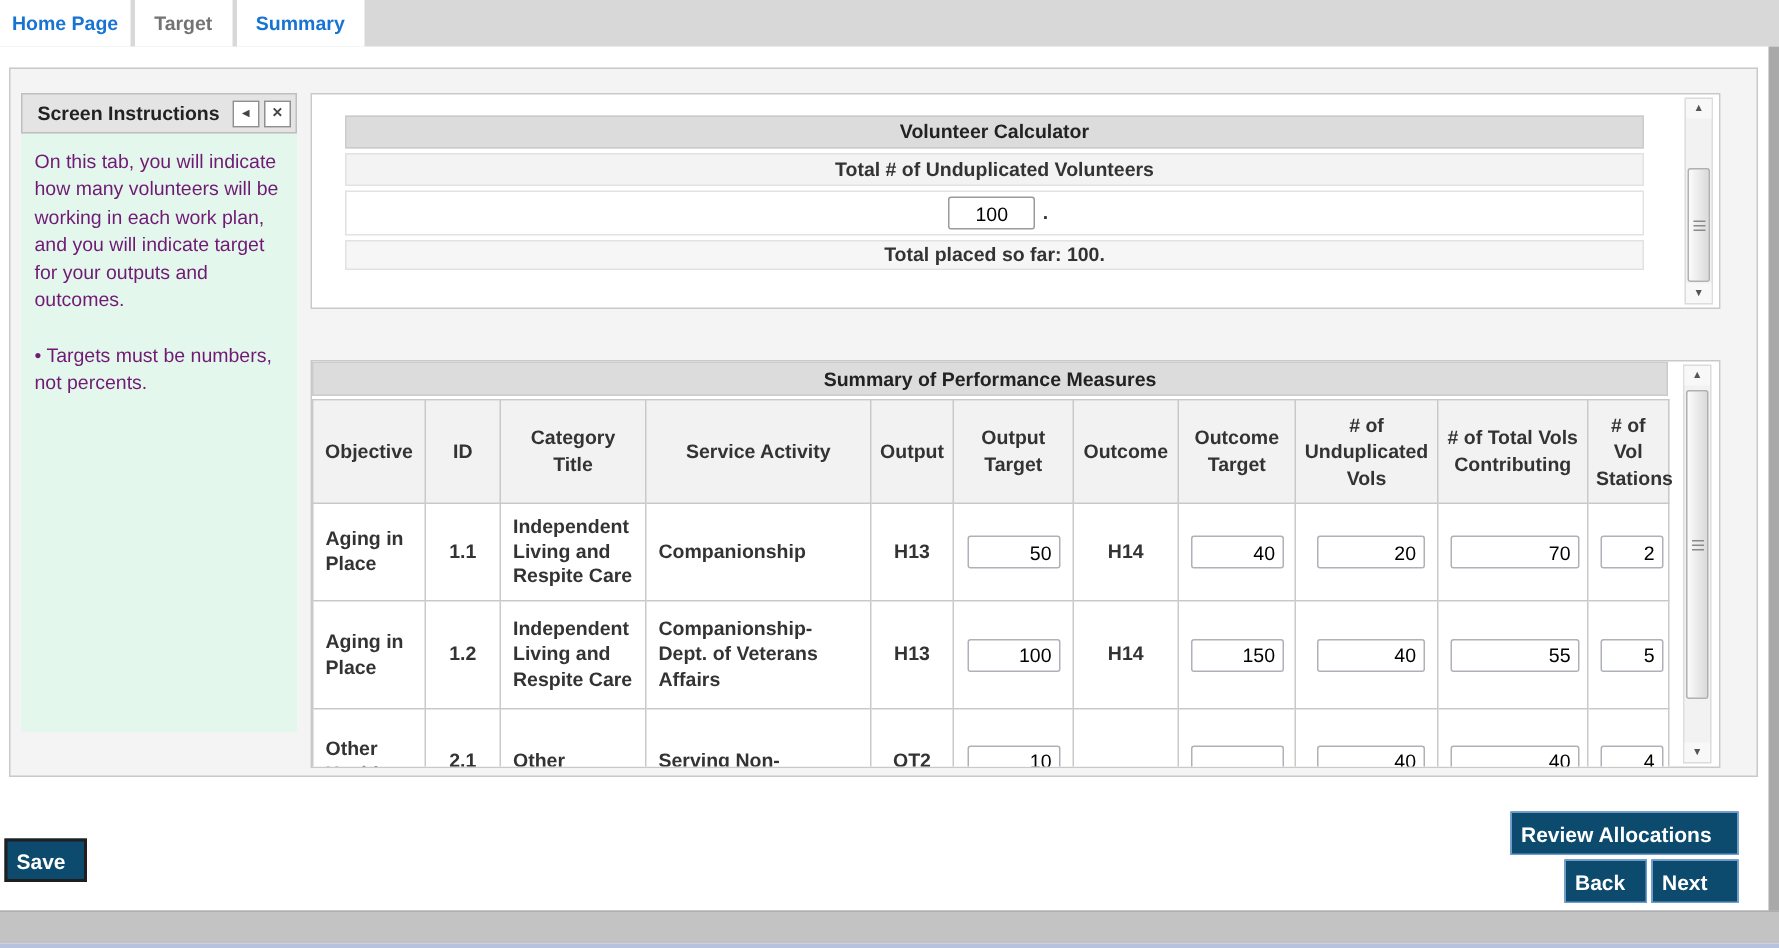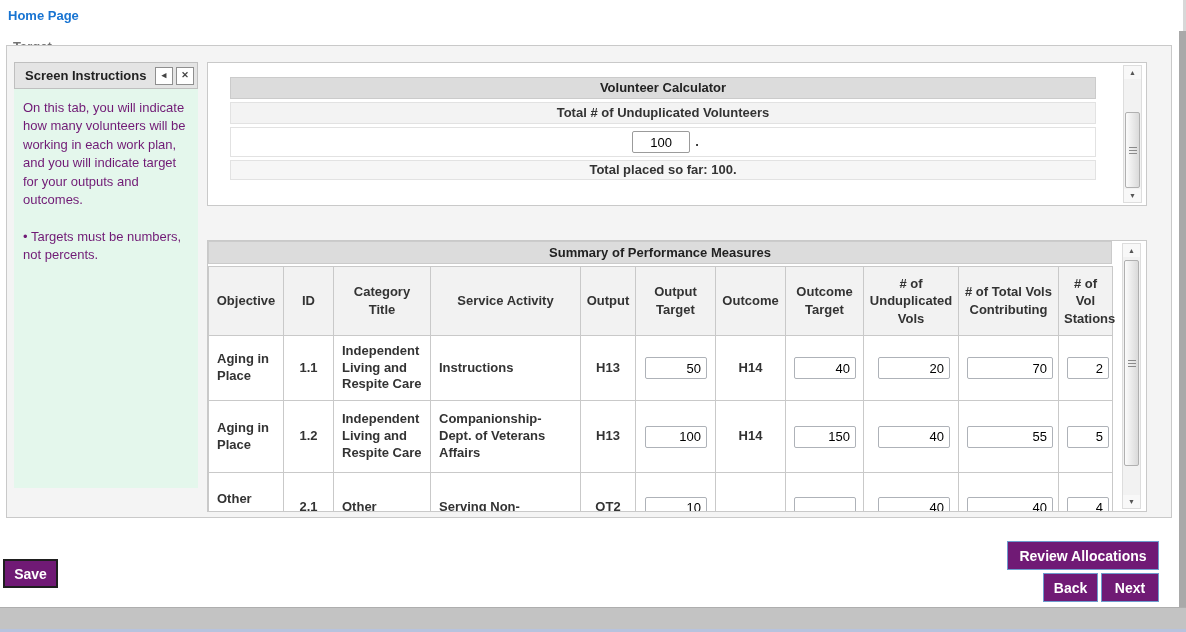--- a/index.html
+++ b/index.html
@@ -8,7 +8,7 @@
     background:#ffffff;font-family:"Liberation Sans",sans-serif;
   }
   
-  .tabstrip{position:absolute;left:0;top:0;width:1186px;height:31px;background:#d8d8d8;display:flex;flex-direction:column;}
+  .tabstrip{position:absolute;left:0;top:0;width:1186px;height:31px;background:#d8d8d8;display:flex;}
   .tab{background:#ffffff;margin-right:3px;padding:0 13px;line-height:31px;font-size:13px;font-weight:bold;
        color:#1874d2;white-space:nowrap;cursor:pointer;}
   .tab:first-child{padding:0 8px;}

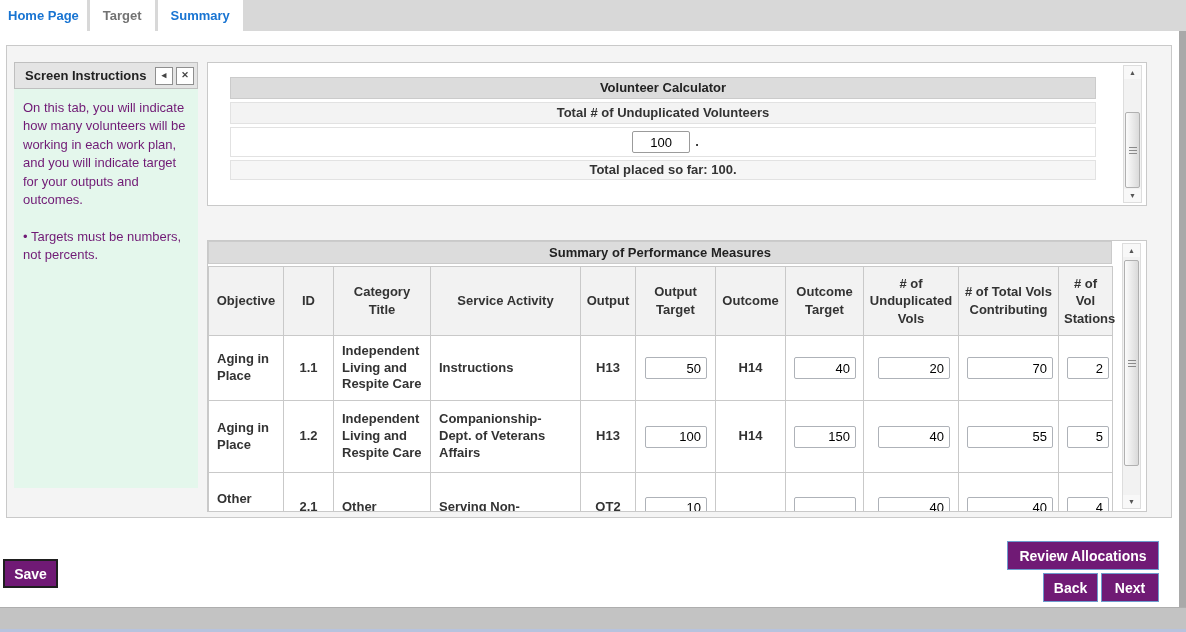--- a/index.html
+++ b/index.html
@@ -160,7 +160,7 @@
           <td>Aging in Place</td>
           <td class="c">1.1</td>
           <td>Independent Living and Respite Care</td>
-          <td>Instructions</td>
+          <td>Companionship</td>
           <td class="c">H13</td>
           <td class="inp"><input class="cell-input w62" value="50" style=""></td>
           <td class="c">H14</td>

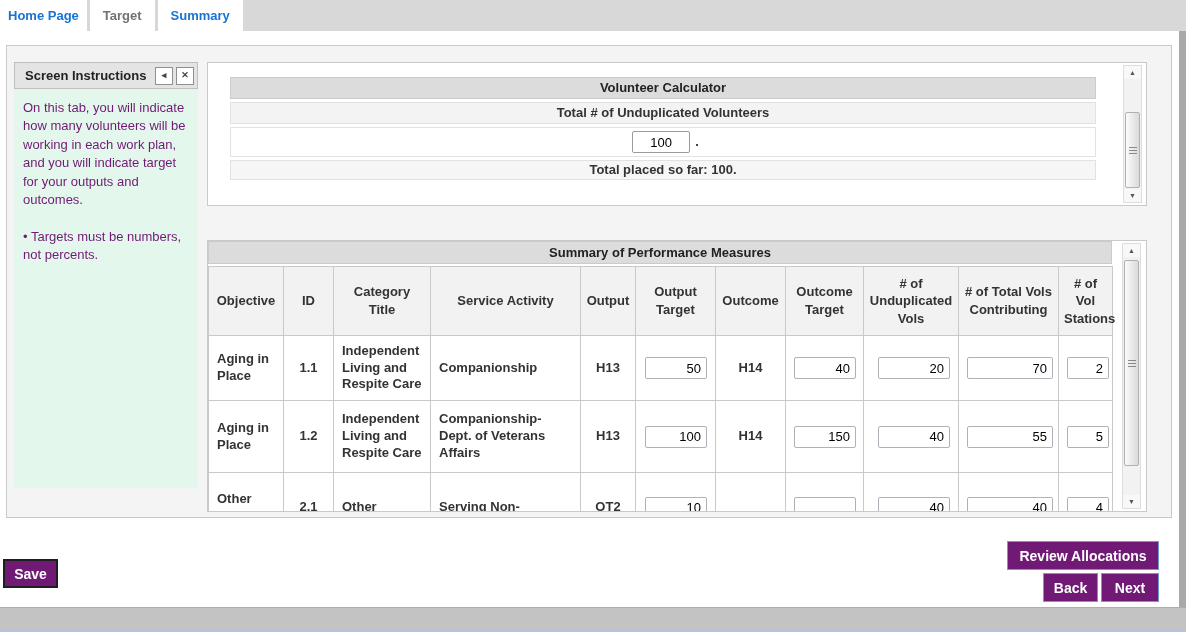--- a/index.html
+++ b/index.html
@@ -69,8 +69,8 @@
        padding:0 5px;font-family:"Liberation Sans",sans-serif;vertical-align:middle;}
   .w62{width:50px;} .w72{width:60px;} .w86{width:74px;} .w40{width:30px;}
   
-  .blue-btn{background:#701a75;color:#ffffff;font-weight:bold;font-size:14px;border:1px solid #6d9cce;
-       text-align:center;cursor:pointer;font-family:"Liberation Sans",sans-serif;}
+  .blue-btn{background:#0c4a6e;color:#ffffff;font-weight:bold;font-size:14px;border:1px solid #6d9cce;
+       text-align:left;cursor:pointer;font-family:"Liberation Sans",sans-serif;}
   .save-btn{position:absolute;left:3px;top:559px;width:55px;height:29px;border:2px solid #1f1f1f;}
   .review-btn{position:absolute;left:1007px;top:541px;width:152px;height:29px;}
   .back-btn{position:absolute;left:1043px;top:573px;width:55px;height:29px;}

